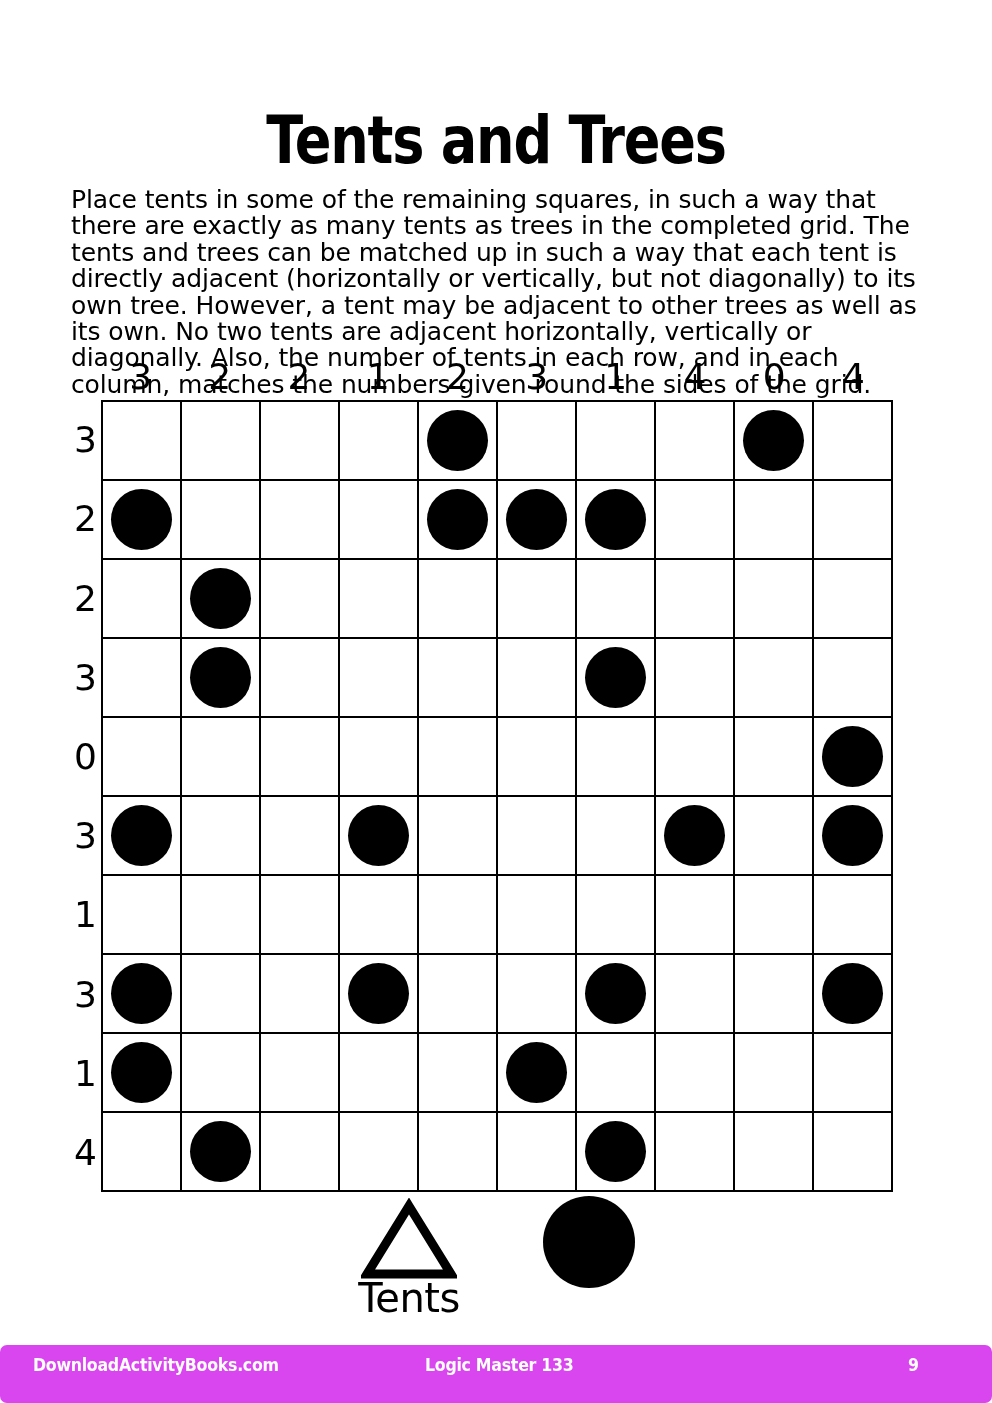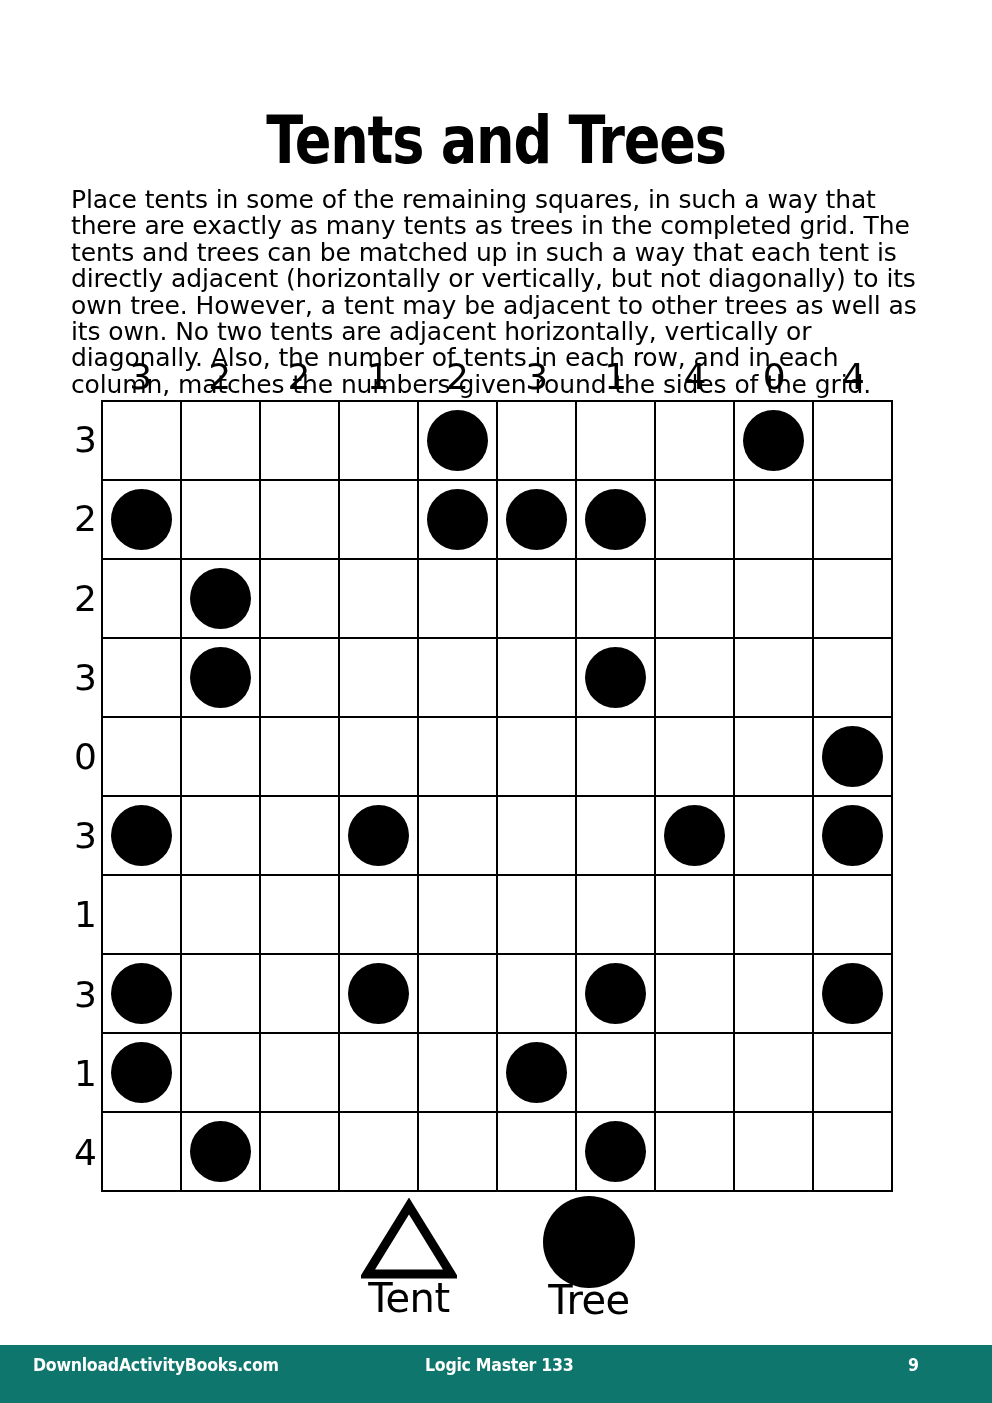--- a/index.html
+++ b/index.html
@@ -376,7 +376,7 @@
         <polygon points="48,8 90,76 6,76" fill="none" stroke="#000000" stroke-width="9" stroke-linejoin="miter"></polygon>
       </svg>
     </div>
-    <div class="legend-label">Tent</div>
+    <div class="legend-label">Tents</div>
   </div>
 
   <div class="legend-item" id="legend-tree">

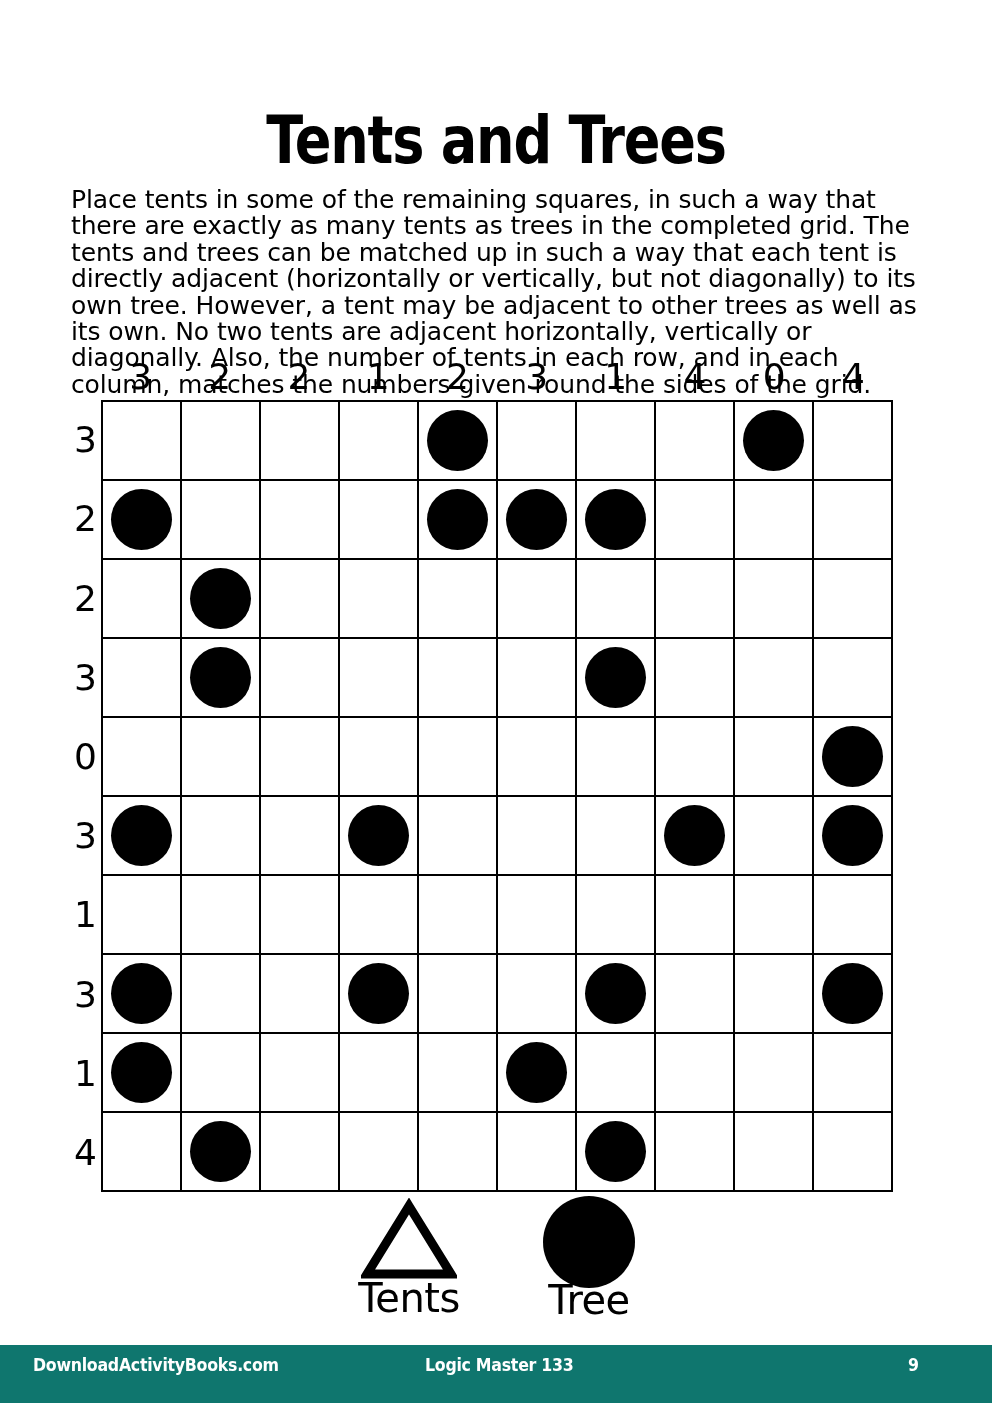--- a/index.html
+++ b/index.html
@@ -383,7 +383,6 @@
     <div class="legend-glyph">
       <div class="tree-icon-circle"></div>
     </div>
-    <div class="legend-label">Tree</div>
   </div>
 
 </div>

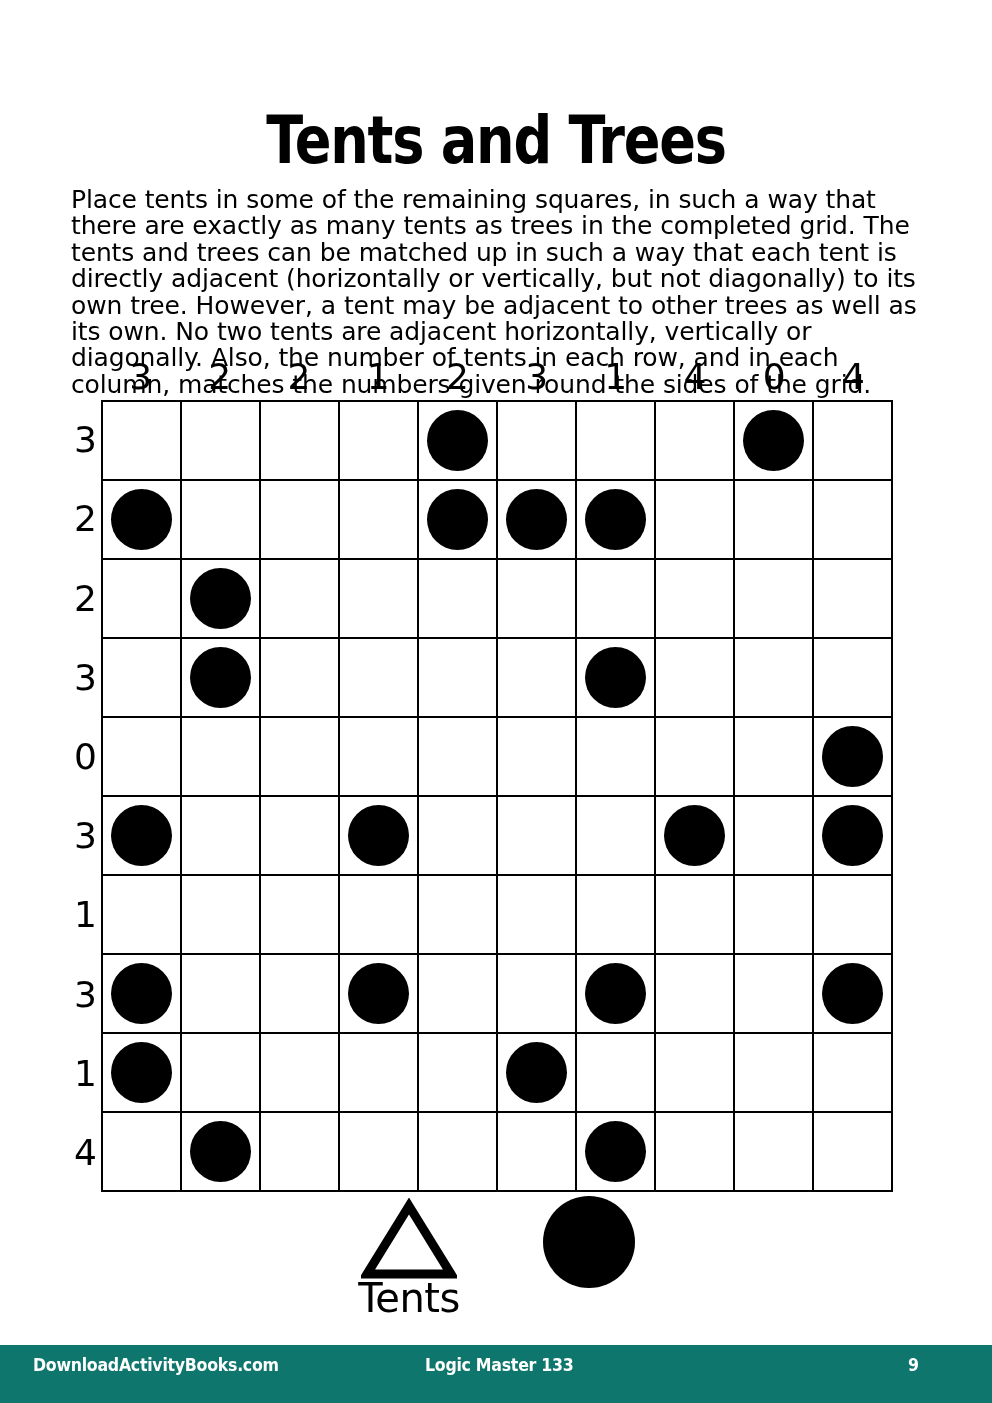--- a/index.html
+++ b/index.html
@@ -387,7 +387,7 @@
 
 </div>
 
-<div id="footer" style="background: #0f766e;">
+<div id="footer" style="background: #d946ef; border-radius: 7px;">
   <div class="footer-text" id="footer-site" style="color: rgb(255, 255, 255);">DownloadActivityBooks.com</div>
   <div class="footer-text" id="footer-book" style="color: rgb(255, 255, 255);">Logic Master 133</div>
   <div class="footer-text" id="footer-page" style="color: rgb(255, 255, 255);">9</div>

